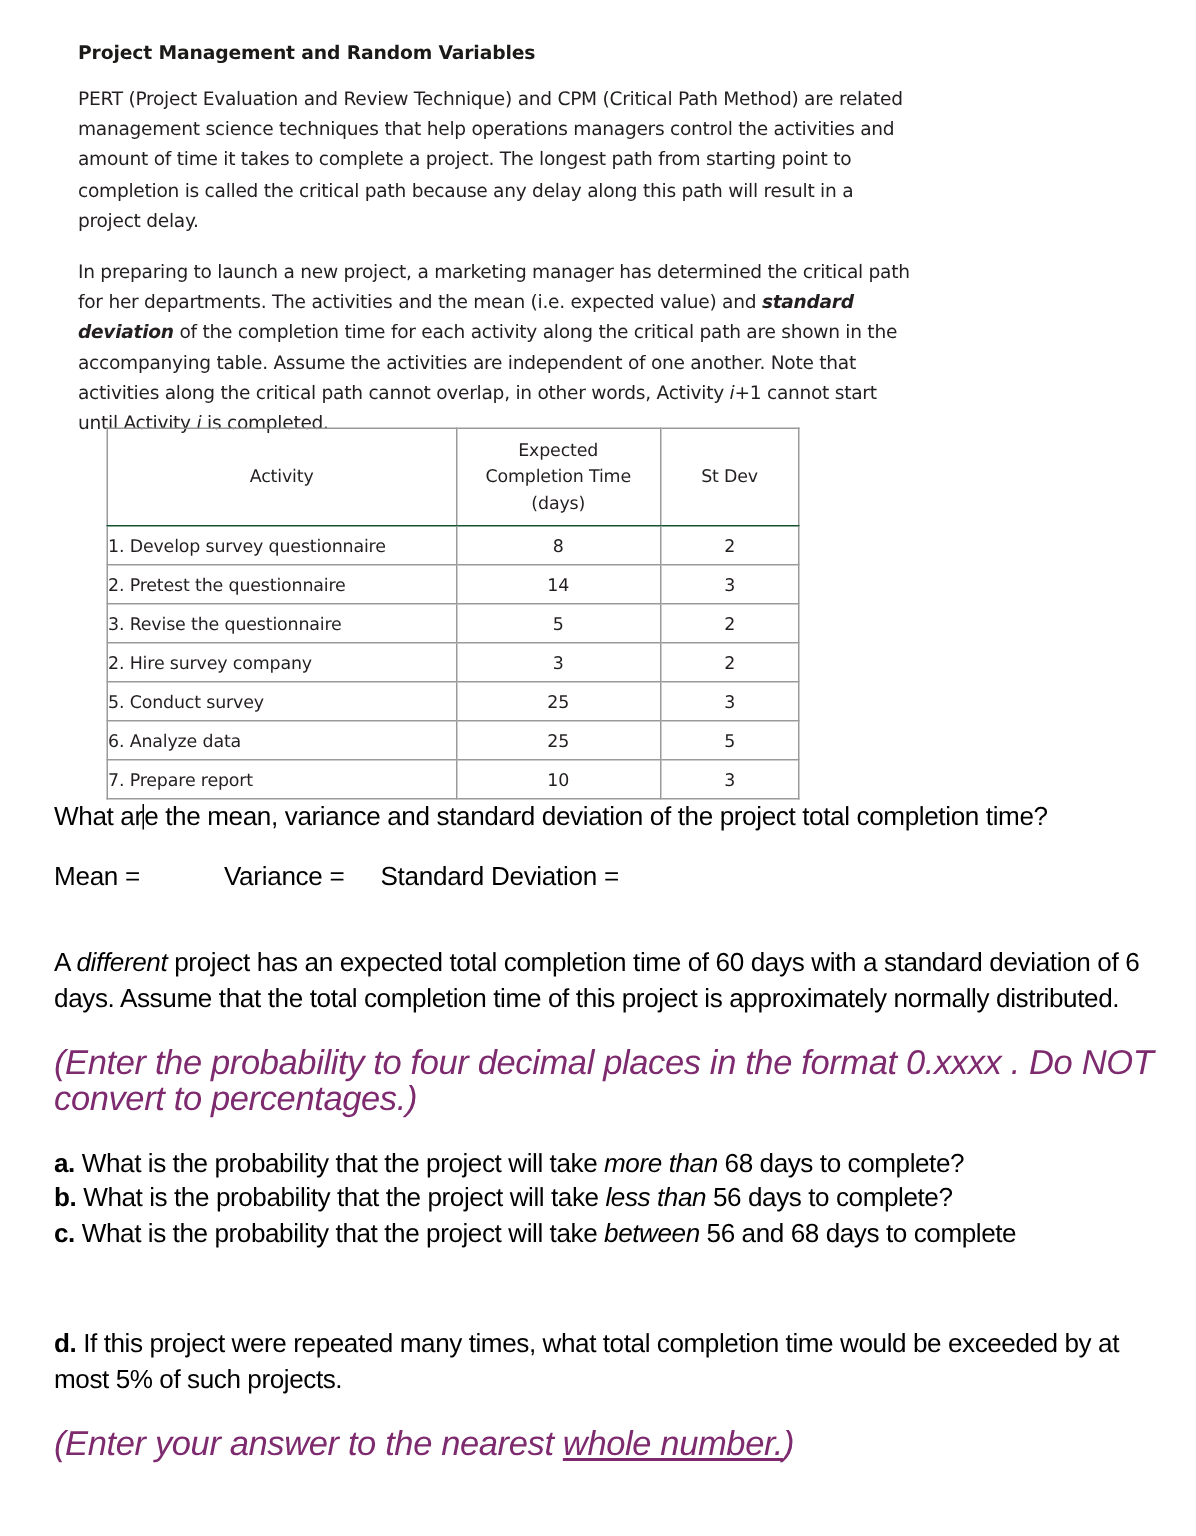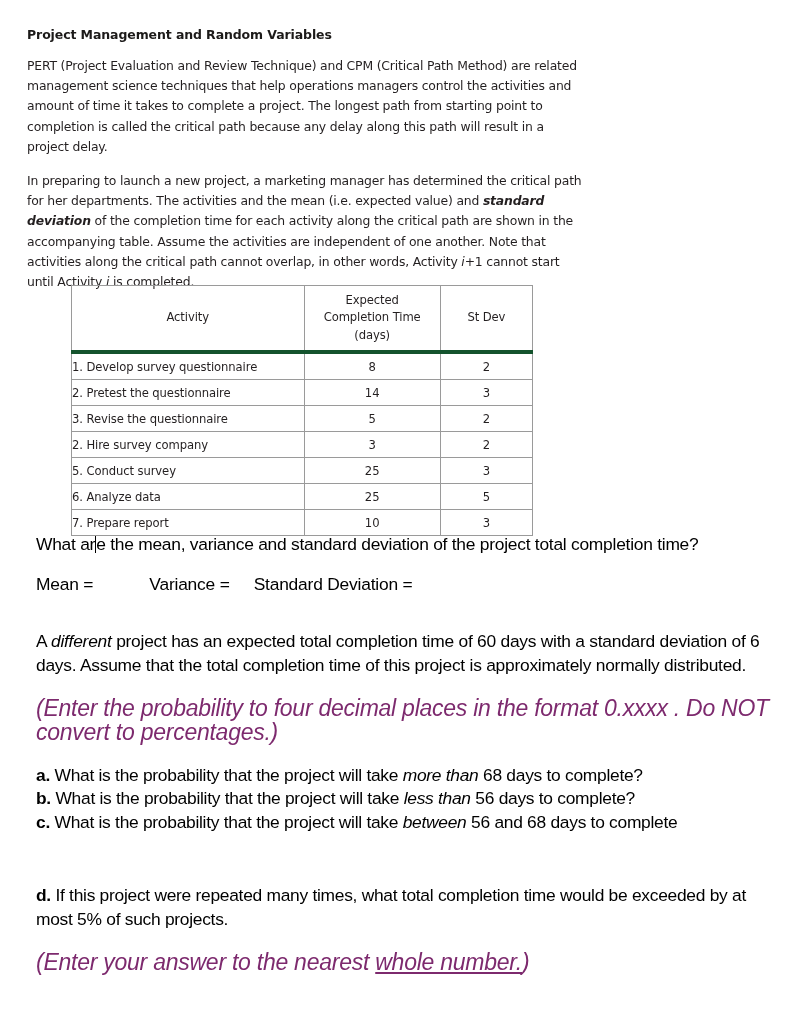--- a/index.html
+++ b/index.html
@@ -20,7 +20,7 @@
   
   .upper {
     position: absolute;
-    left: 27px;
+    left: 52px;
     top: 27px;
     width: 556px;
   }

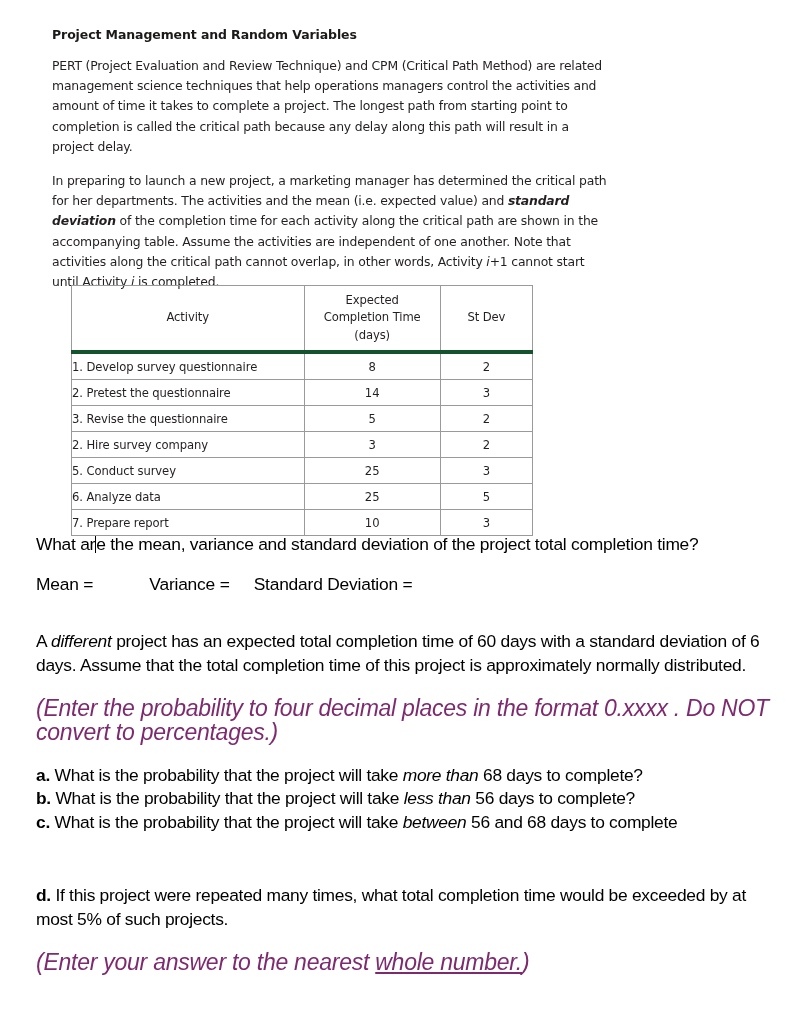--- a/index.html
+++ b/index.html
@@ -73,7 +73,7 @@
     vertical-align: middle;
     height: 64px;
     line-height: 17.5px;
-    border-bottom: 4px solid #14532d;
+    border-bottom: 1px solid #14532d;
   }
   col.c-act { width: 232px; }
   col.c-exp { width: 136px; }

